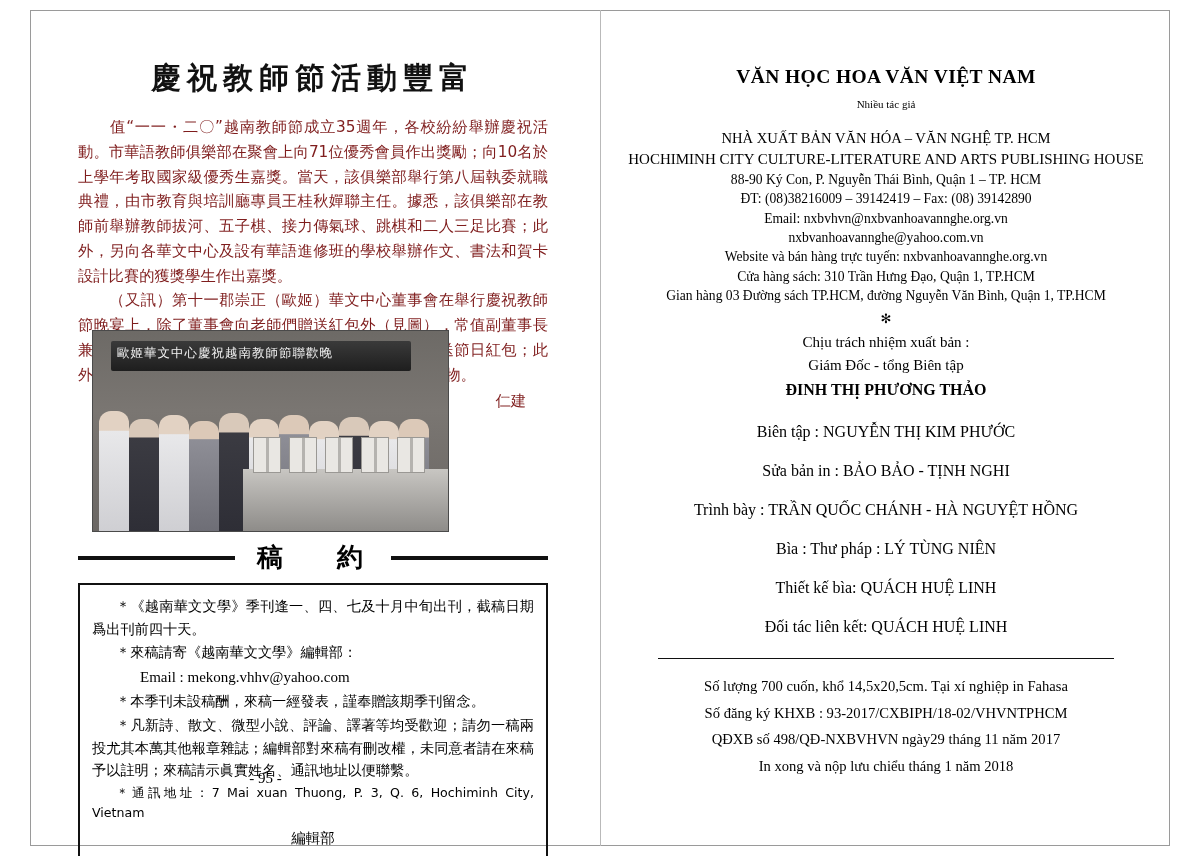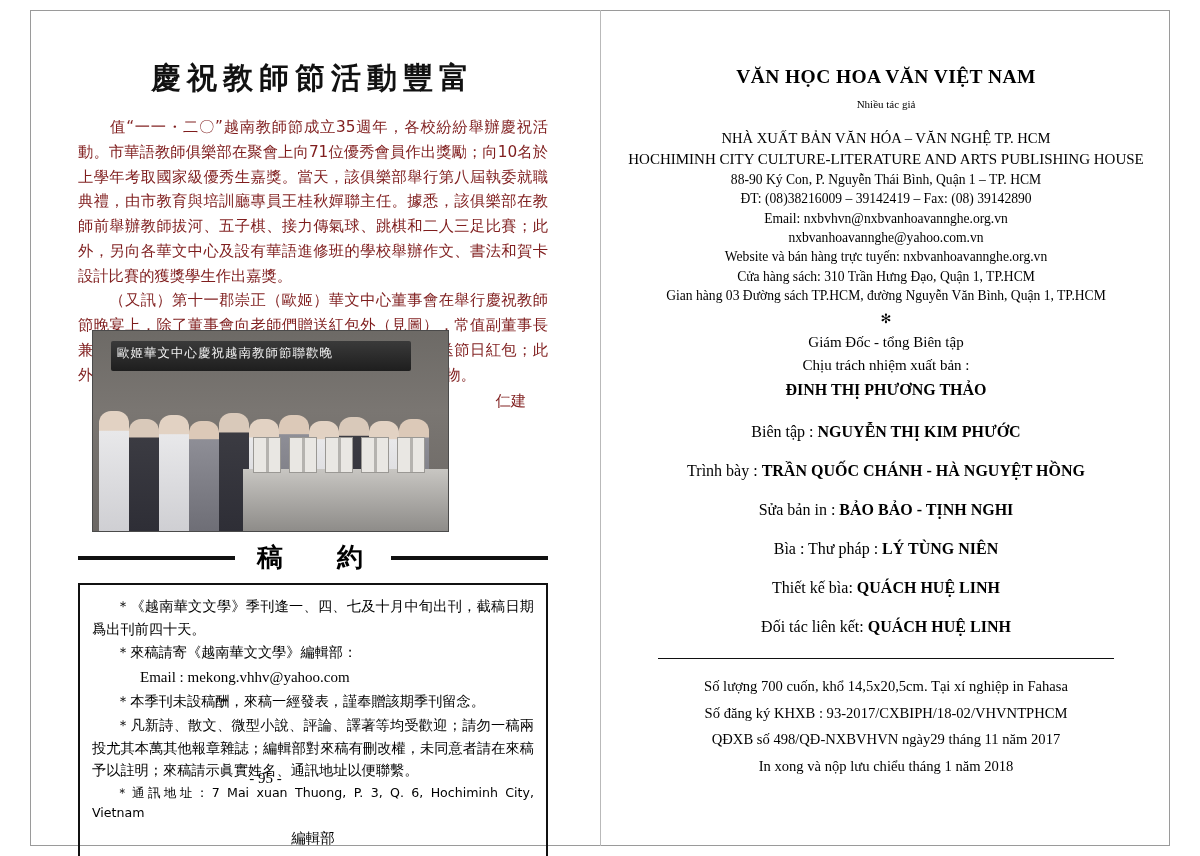--- a/index.html
+++ b/index.html
@@ -369,8 +369,8 @@
     <div class="flower">✻</div>
 
     <div class="resp">
+      <div>Chịu trách nhiệm xuất bản :</div>
       <div>Giám Đốc - tổng Biên tập</div>
-      <div>Chịu trách nhiệm xuất bản :</div>
       <div class="big">ĐINH THỊ PHƯƠNG THẢO</div>
     </div>
 

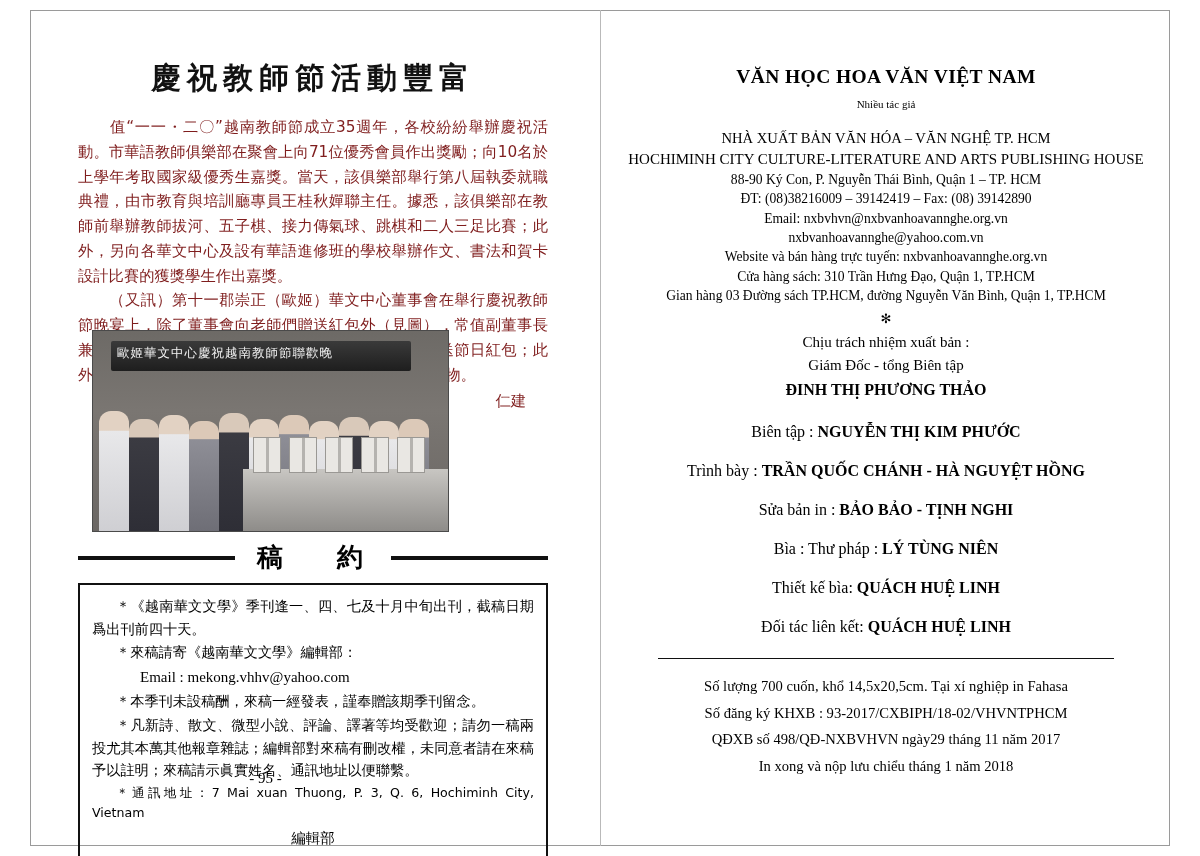--- a/index.html
+++ b/index.html
@@ -274,7 +274,7 @@
     font-size: 16px;
     margin-top: 21px;
   }
-  .credit b { font-weight: bold; text-align: right; }
+  .credit b { font-weight: normal; text-align: right; }
   .hr-thin {
     border: none;
     border-top: 1px solid #111;

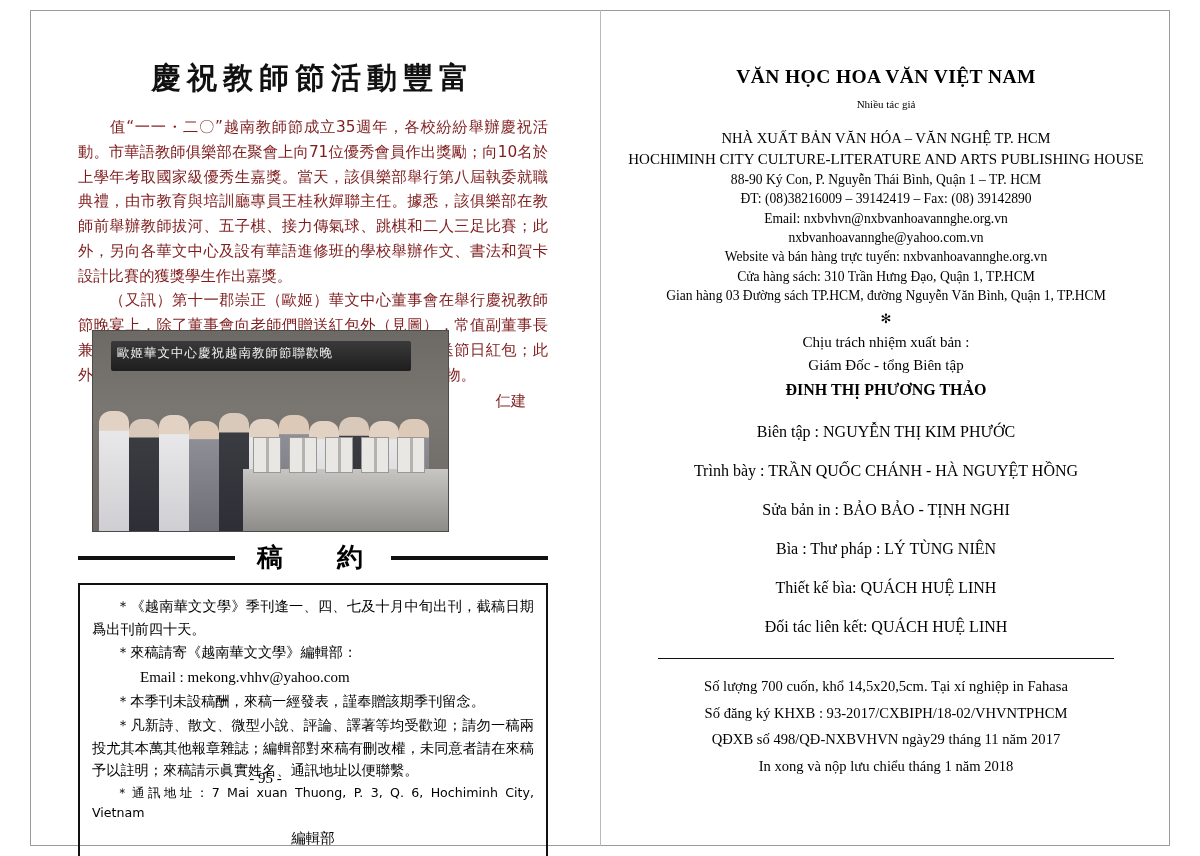--- a/index.html
+++ b/index.html
@@ -378,10 +378,10 @@
       <span>Biên tập : </span><b>NGUYỄN THỊ KIM PHƯỚC</b>
     </div>
     <div class="credit">
+      <span>Sửa bản in : </span><b>BẢO BẢO - TỊNH NGHI</b>
+    </div>
+    <div class="credit">
       <span>Trình bày : </span><b>TRẦN QUỐC CHÁNH - HÀ NGUYỆT HỒNG</b>
-    </div>
-    <div class="credit">
-      <span>Sửa bản in : </span><b>BẢO BẢO - TỊNH NGHI</b>
     </div>
     <div class="credit">
       <span>Bìa : Thư pháp : </span><b>LÝ TÙNG NIÊN</b>

